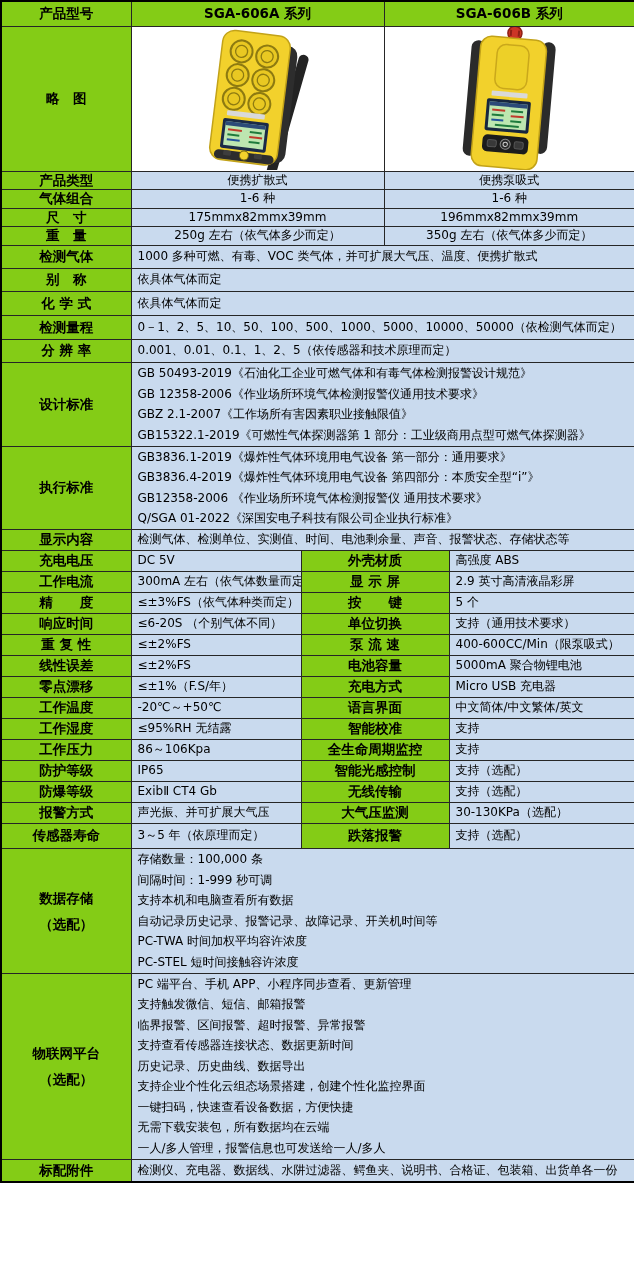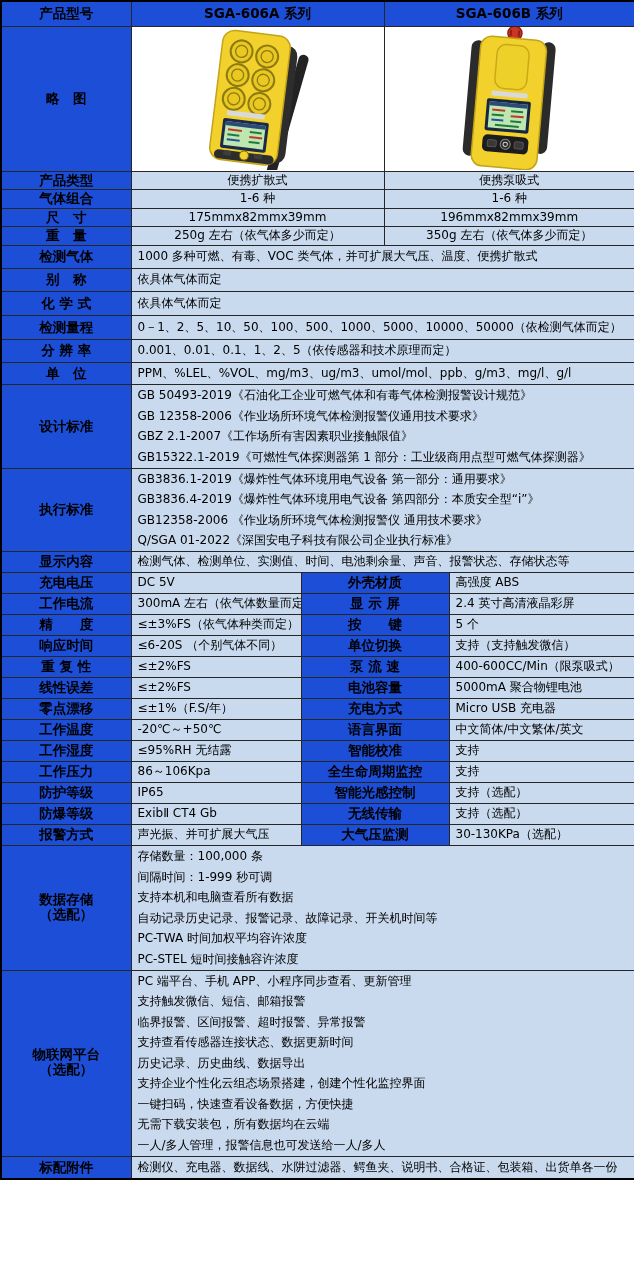--- a/index.html
+++ b/index.html
@@ -7,7 +7,7 @@
   table{width:634px;border-collapse:collapse;table-layout:fixed;border:2px solid #000;
         font-family:"DejaVu Sans","Liberation Sans",sans-serif;}
   td{border:1px solid #262626;padding:0 6px;color:#000;overflow:hidden;vertical-align:middle;}
-  .lbl{background:#1d4ed8;font-weight:bold;text-align:center;font-size:13.5px;padding:0 2px;line-height:17px;}
+  .lbl{background:#84cc16;font-weight:bold;text-align:center;font-size:13.5px;padding:0 2px;line-height:17px;}
   .val{background:#c9daee;font-size:12px;line-height:17px;}
   .ctr{text-align:center;}
   .nw{white-space:nowrap;}

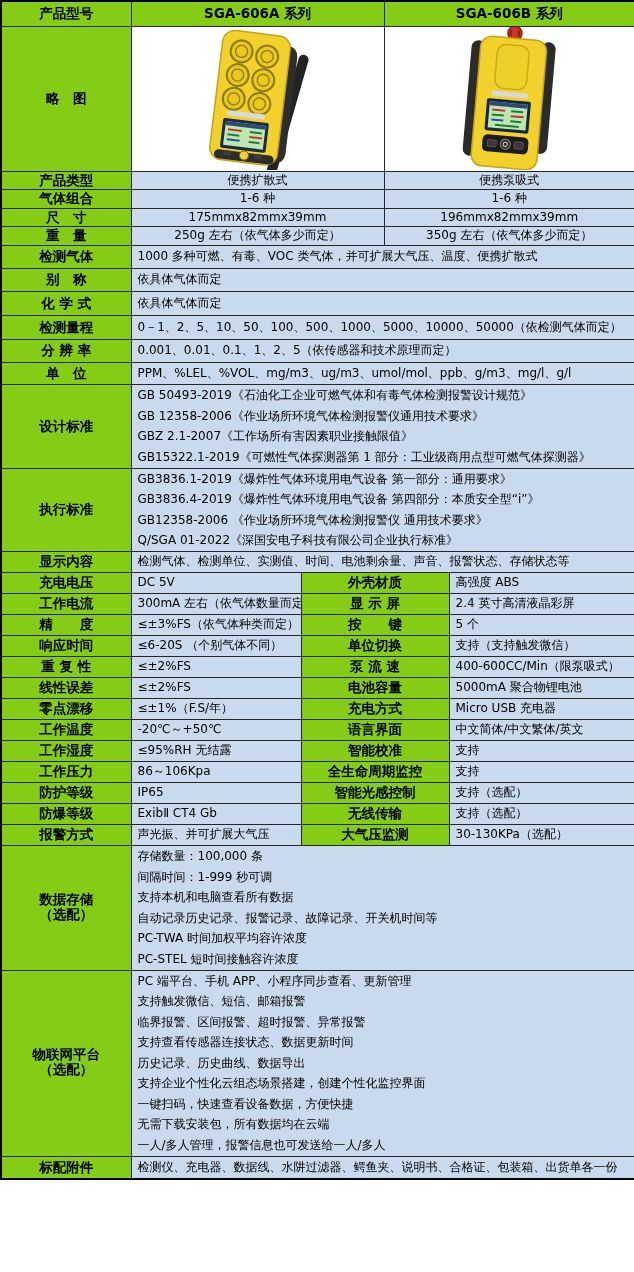--- a/index.html
+++ b/index.html
@@ -160,10 +160,6 @@
     <td class="lbl">分 辨 率</td>
     <td class="val nw" colspan="4">0.001、0.01、0.1、1、2、5（依传感器和技术原理而定）</td>
   </tr>
-  <tr style="height:22px">
-    <td class="lbl">单　位</td>
-    <td class="val nw" colspan="4">PPM、%LEL、%VOL、mg/m3、ug/m3、umol/mol、ppb、g/m3、mg/l、g/l</td>
-  </tr>
   <tr style="height:84px">
     <td class="lbl">设计标准</td>
     <td class="val pre" colspan="4">GB 50493-2019《石油化工企业可燃气体和有毒气体检测报警设计规范》

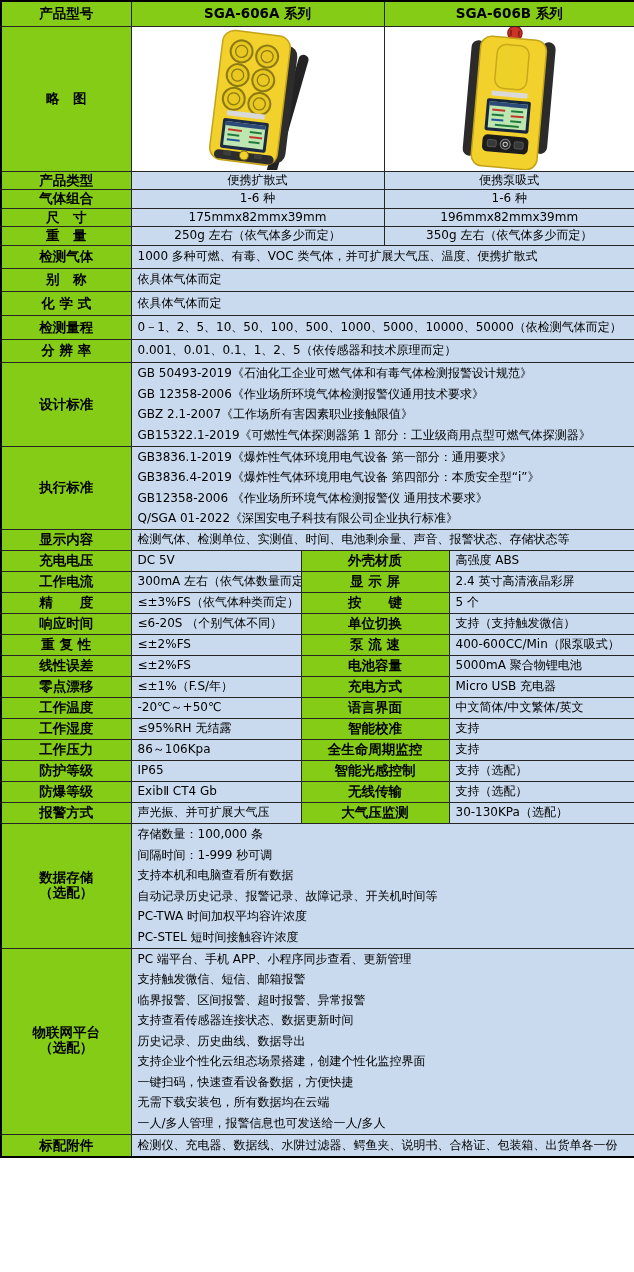--- a/index.html
+++ b/index.html
@@ -189,7 +189,7 @@
     <td class="lbl">工作电流</td>
     <td class="val nw">300mA 左右（依气体数量而定）</td>
     <td class="lbl" colspan="2">显 示 屏</td>
-    <td class="val nw">2.4 英寸高清液晶彩屏</td>
+    <td class="val nw">2.9 英寸高清液晶彩屏</td>
   </tr>
   <tr style="height:21px">
     <td class="lbl">精　　度</td>

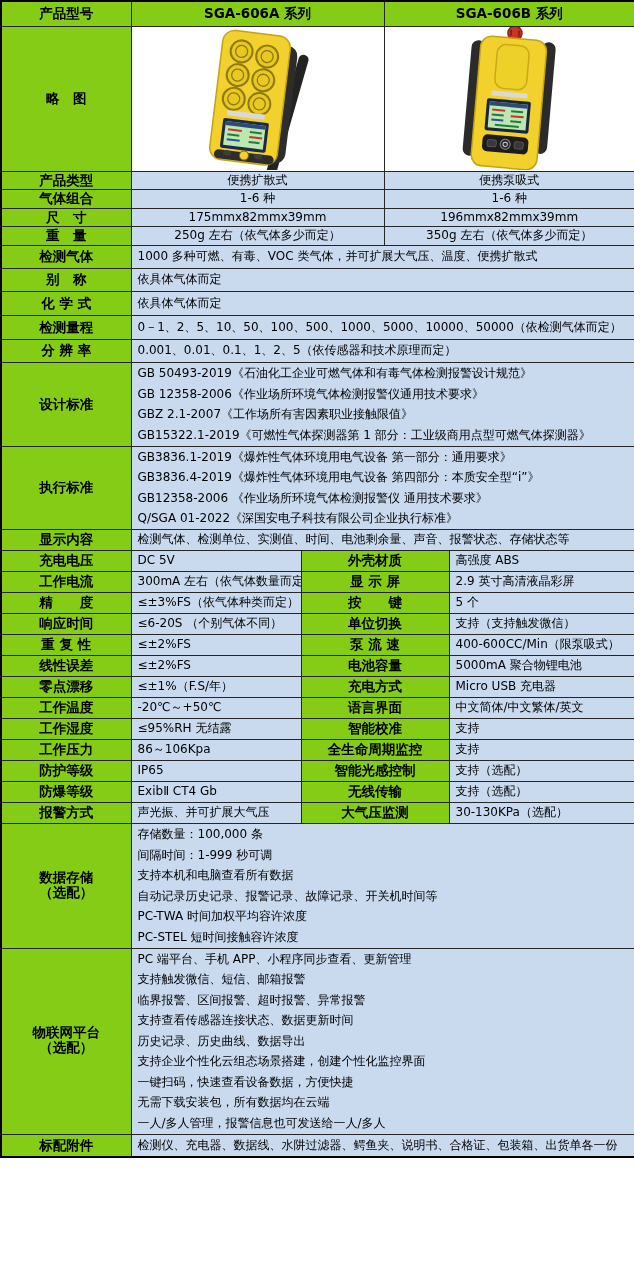--- a/index.html
+++ b/index.html
@@ -201,7 +201,7 @@
     <td class="lbl">响应时间</td>
     <td class="val nw">≤6-20S （个别气体不同）</td>
     <td class="lbl" colspan="2">单位切换</td>
-    <td class="val nw">支持（支持触发微信）</td>
+    <td class="val nw">支持（通用技术要求）</td>
   </tr>
   <tr style="height:21px">
     <td class="lbl">重 复 性</td>

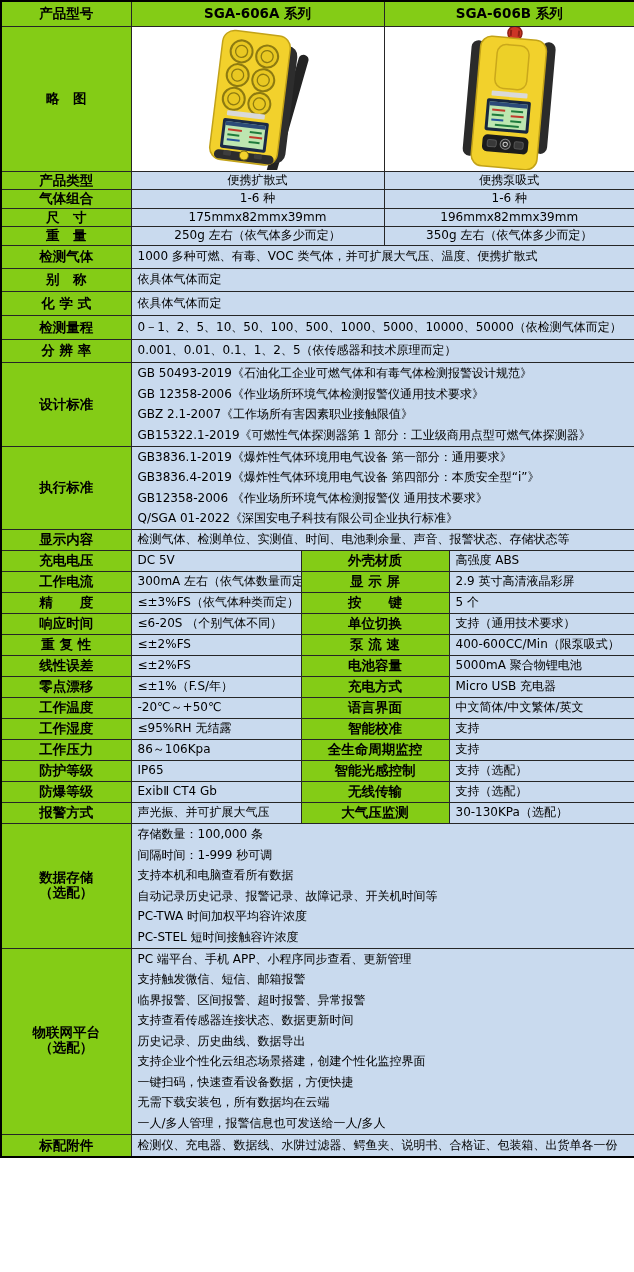--- a/index.html
+++ b/index.html
@@ -257,6 +257,12 @@
     <td class="lbl" colspan="2">大气压监测</td>
     <td class="val nw">30-130KPa（选配）</td>
   </tr>
+  <tr style="height:25px">
+    <td class="lbl">传感器寿命</td>
+    <td class="val nw">3～5 年（依原理而定）</td>
+    <td class="lbl" colspan="2">跌落报警</td>
+    <td class="val nw">支持（选配）</td>
+  </tr>
 
   <tr style="height:125px">
     <td class="lbl pre">数据存储

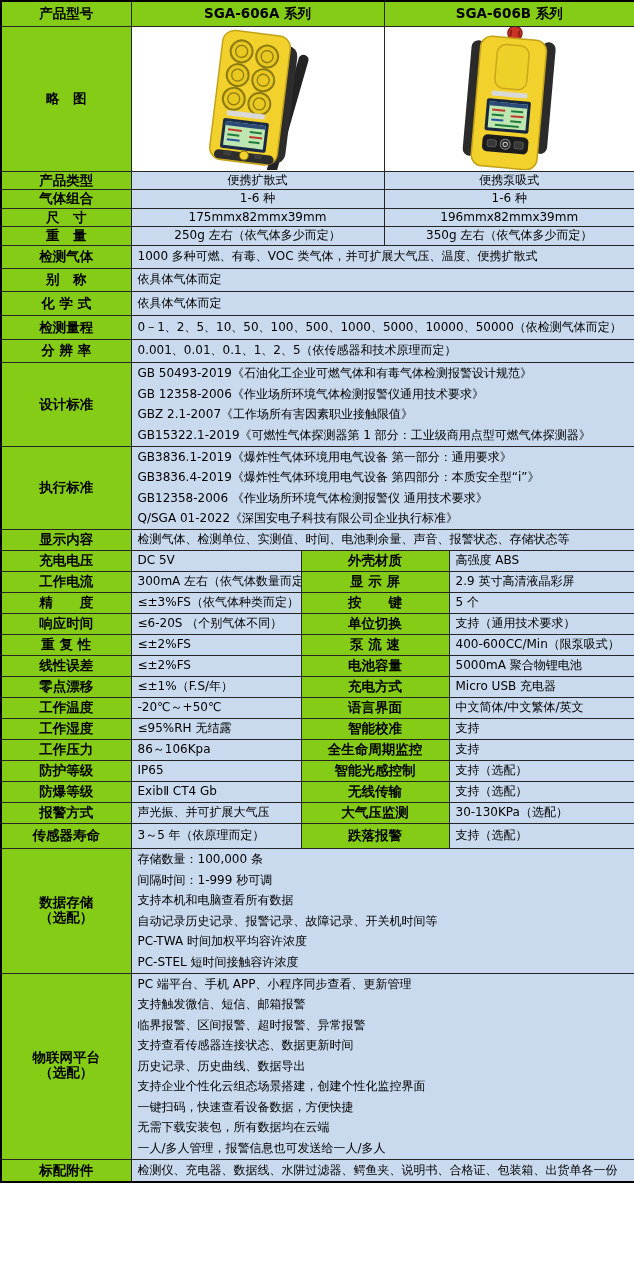--- a/index.html
+++ b/index.html
@@ -12,7 +12,7 @@
   .ctr{text-align:center;}
   .nw{white-space:nowrap;}
   .pre{white-space:pre-line;line-height:20.5px;margin-top:44px;}
-  .lbl.pre{line-height:15px;font-family:Liberation Mono, monospace;}
+  .lbl.pre{line-height:26px;}
   .img-cell{background:#ffffff;text-align:center;vertical-align:middle;padding:0;}
   svg{display:block;margin:0 auto;}
 </style>

